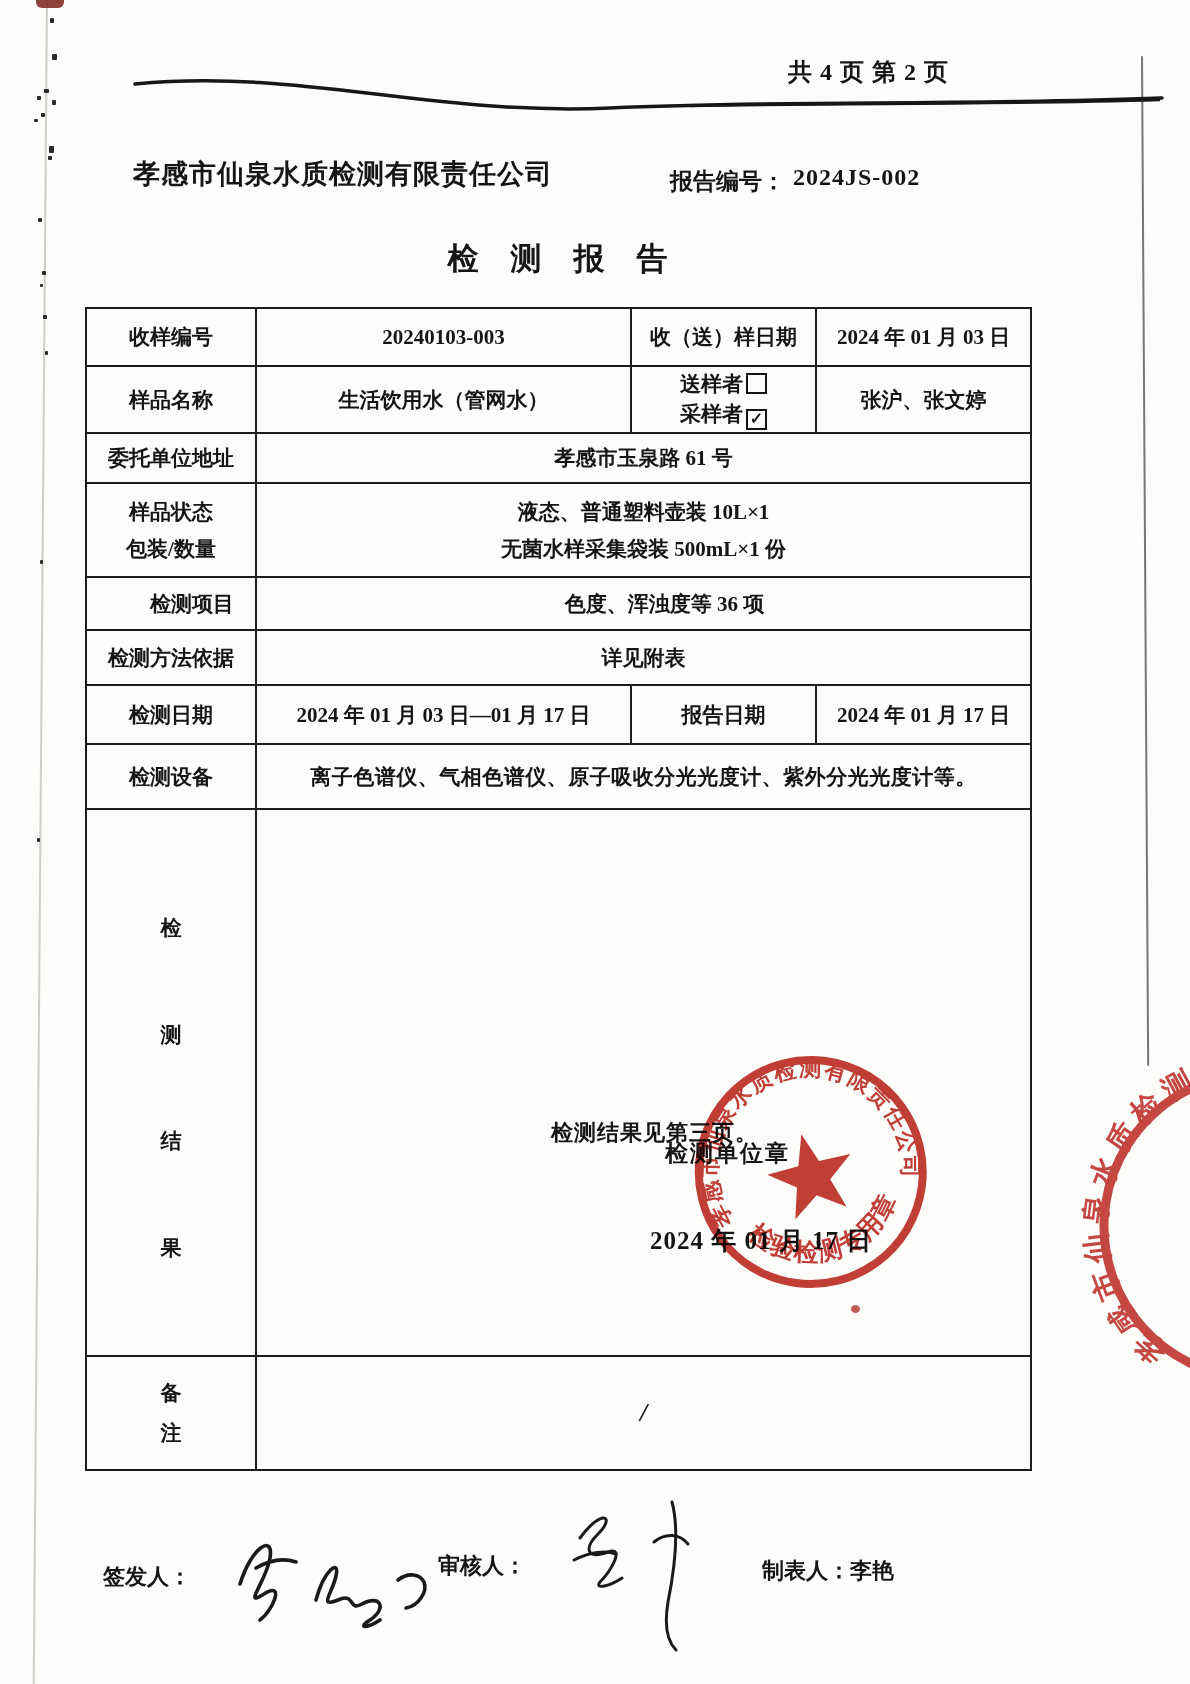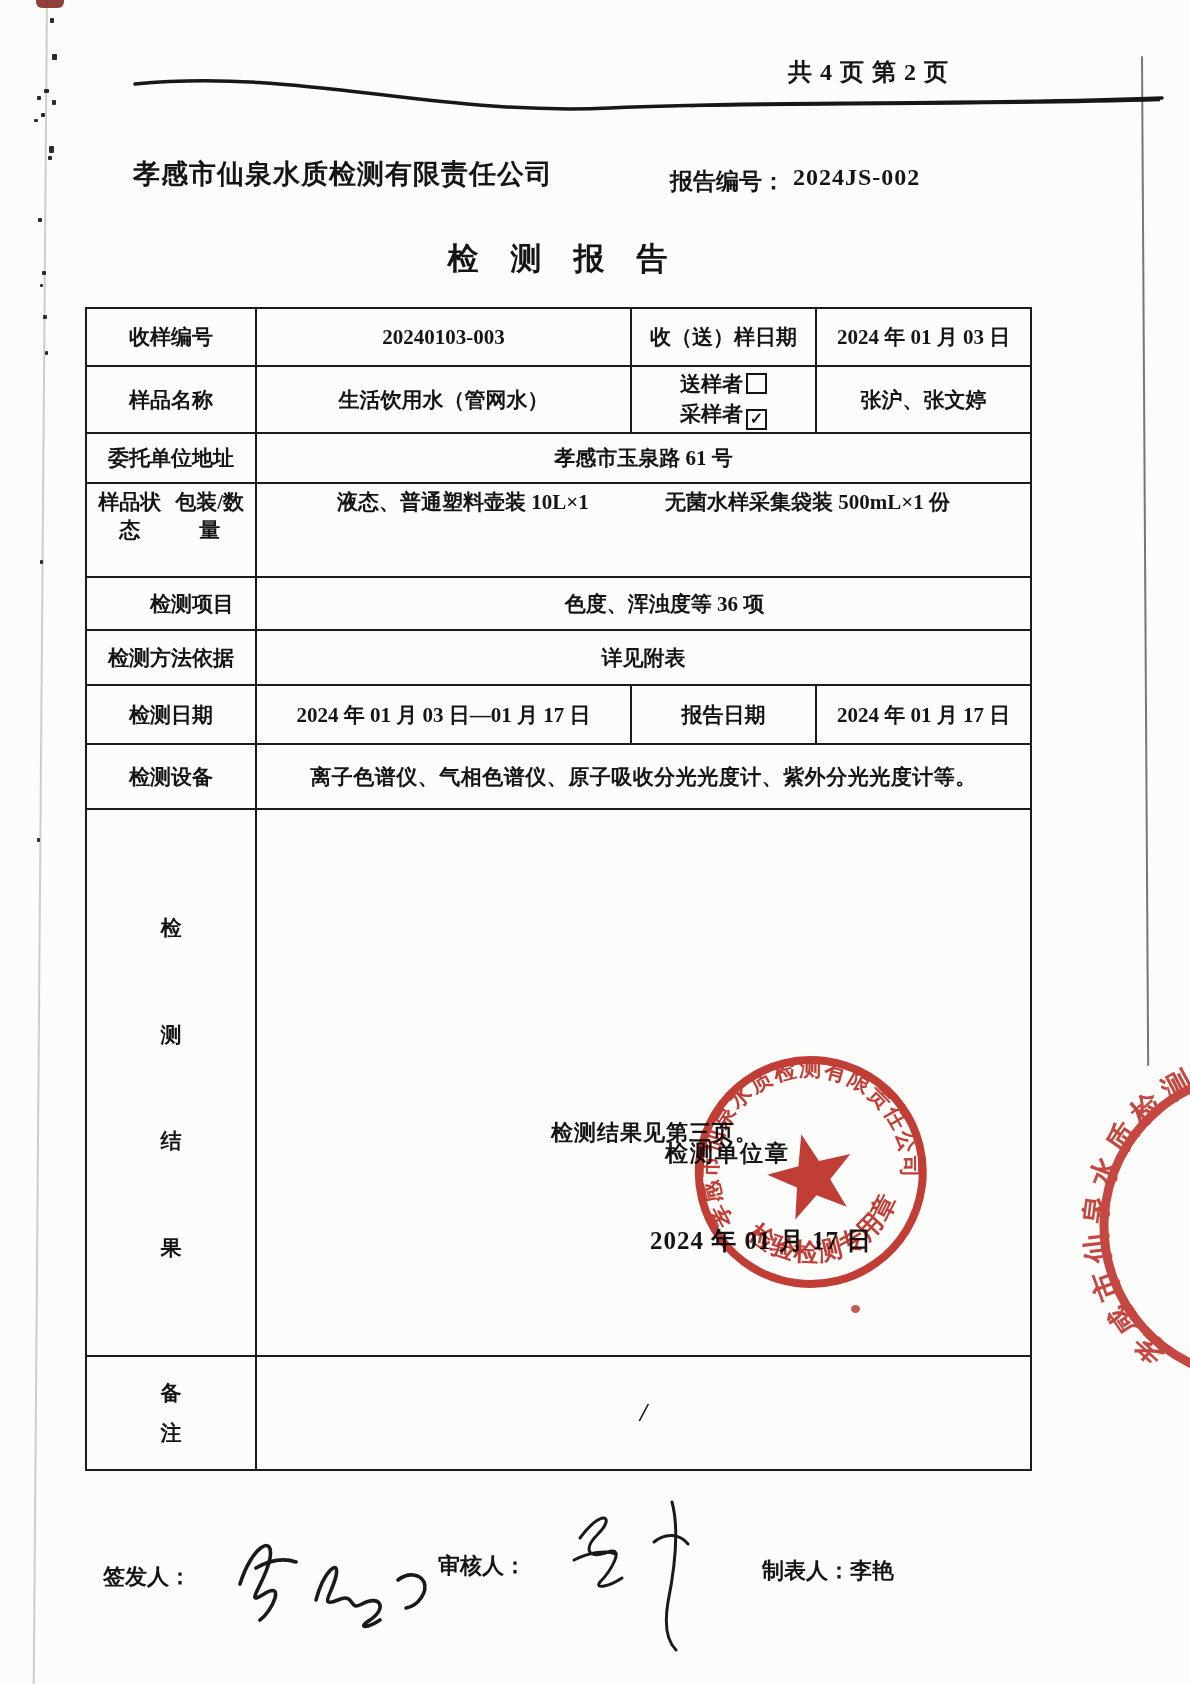--- a/index.html
+++ b/index.html
@@ -36,7 +36,7 @@
   tr.r7 td{height:49px;margin-top:43px;} tr.r8 td{height:53px;} tr.r9 td{height:59px;}
   tr.r10 td{height:541px;} tr.r11 td{height:108px;}
   td.equip-cell{text-align:left;padding-left:10px;font-size:21.5px;letter-spacing:.5px;}
-  .two-line{display:flex;justify-content:space-evenly;height:84px;}
+  .two-line{display:flex;flex-direction:column;justify-content:space-evenly;height:84px;}
   .cb-cell{text-align:left;padding-left:14px;}
   .cb-line{line-height:1.45;}
   .cbox{display:inline-block;width:17px;height:17px;border:2px solid #141414;

